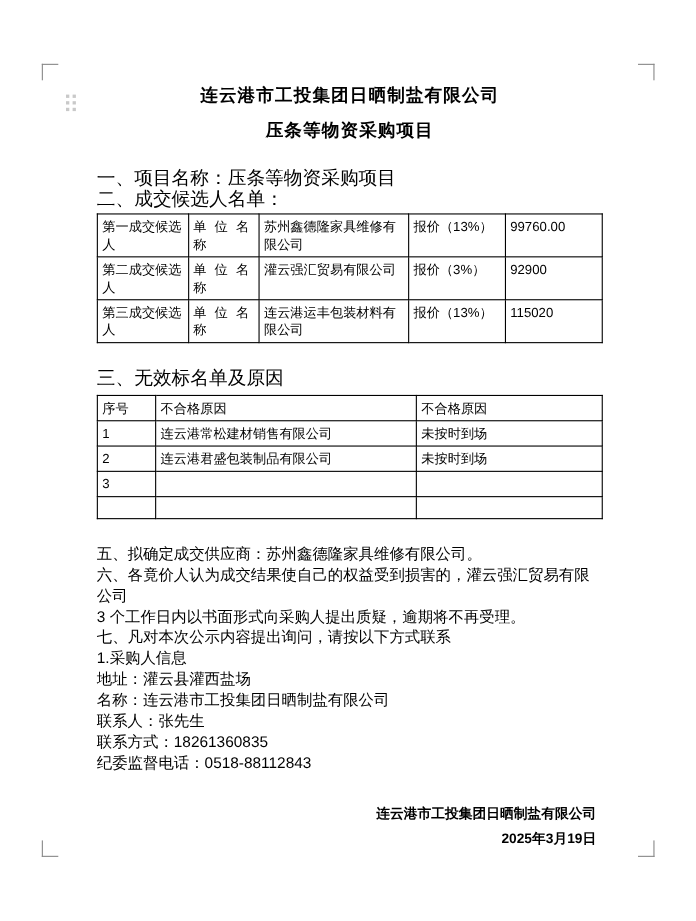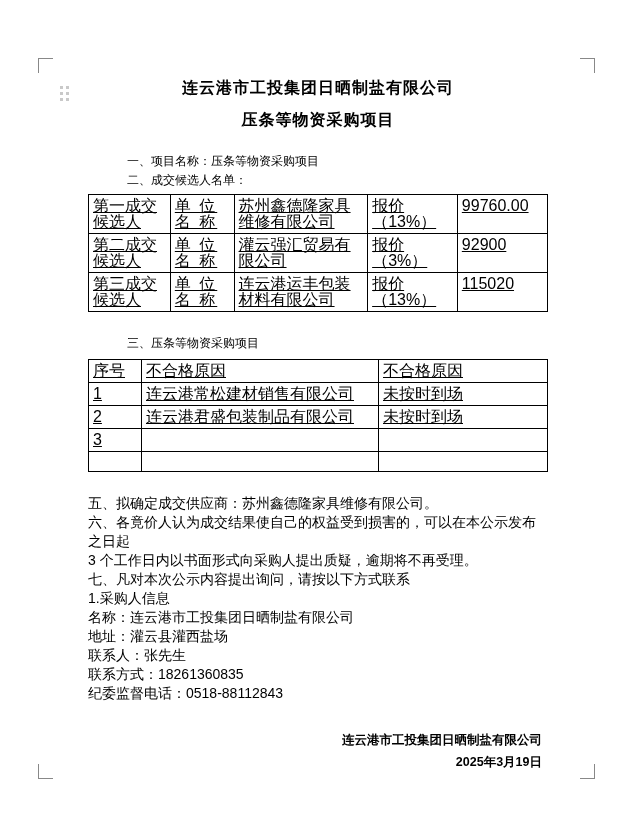--- a/index.html
+++ b/index.html
@@ -66,9 +66,8 @@
   }
 
   .section {
-    font-size: 12px;
+    font-size: 17px;
     line-height: 19px;
-    margin-left: 39px;
   }
   .para {
     font-size: 14px;

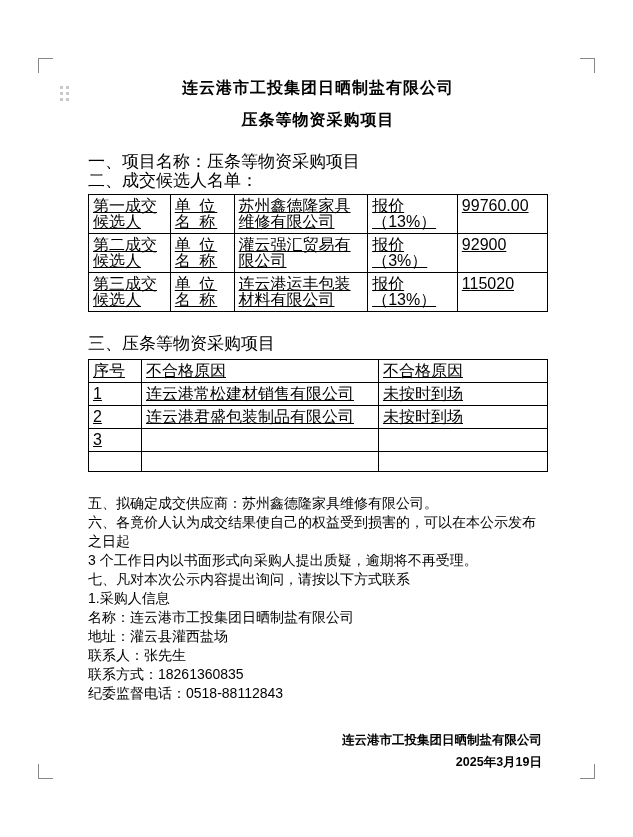--- a/index.html
+++ b/index.html
@@ -77,8 +77,7 @@
   table {
     border-collapse: collapse;
     width: 100%;
-    font-size: 16px;
-    text-decoration: underline;
+    font-size: 12px;
   }
   table td, table th {
     border: 1px solid #000;

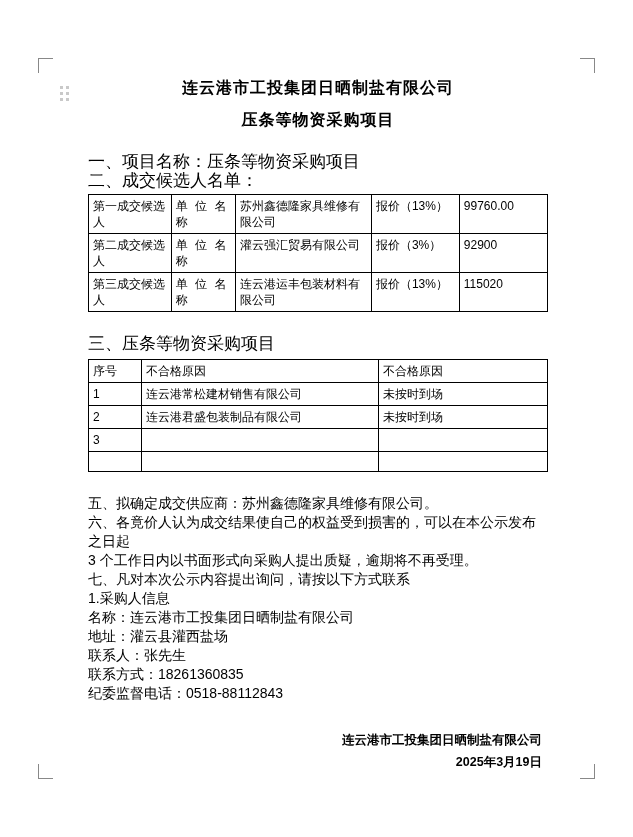--- a/index.html
+++ b/index.html
@@ -173,7 +173,7 @@
 
     <div class="gap-lg"></div>
 
-    <div class="section">三、压条等物资采购项目</div>
+    <div class="section">三、无效标名单及原因</div>
 
     <table class="tbl-invalid">
       <thead>

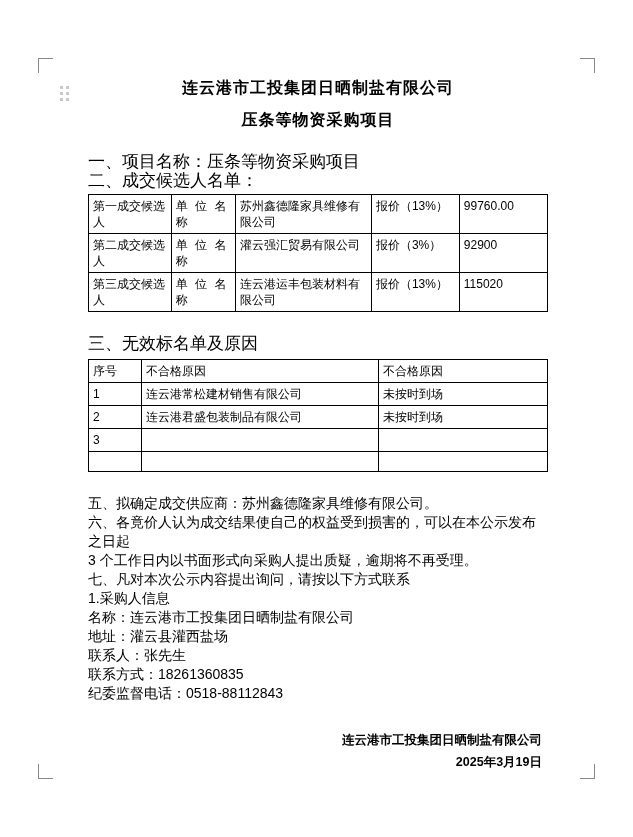--- a/index.html
+++ b/index.html
@@ -210,7 +210,7 @@
     <div class="gap-lg"></div>
 
     <div class="para">五、拟确定成交供应商：苏州鑫德隆家具维修有限公司。</div>
-    <div class="para">六、各竟价人认为成交结果使自己的权益受到损害的，可以在本公示发布之日起</div>
+    <div class="para">六、各竟价人认为成交结果使自己的权益受到损害的，灌云强汇贸易有限公司</div>
     <div class="para">3 个工作日内以书面形式向采购人提出质疑，逾期将不再受理。</div>
     <div class="para">七、凡对本次公示内容提出询问，请按以下方式联系</div>
     <div class="para">1.采购人信息</div>

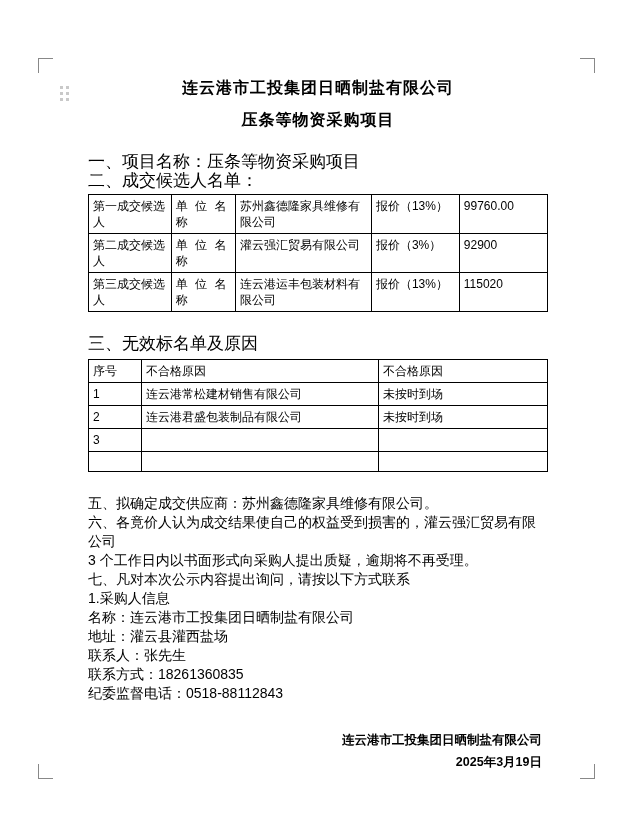--- a/index.html
+++ b/index.html
@@ -214,8 +214,8 @@
     <div class="para">3 个工作日内以书面形式向采购人提出质疑，逾期将不再受理。</div>
     <div class="para">七、凡对本次公示内容提出询问，请按以下方式联系</div>
     <div class="para">1.采购人信息</div>
+    <div class="para">地址：灌云县灌西盐场</div>
     <div class="para">名称：连云港市工投集团日晒制盐有限公司</div>
-    <div class="para">地址：灌云县灌西盐场</div>
     <div class="para">联系人：张先生</div>
     <div class="para">联系方式：18261360835</div>
     <div class="para">纪委监督电话：0518-88112843</div>

